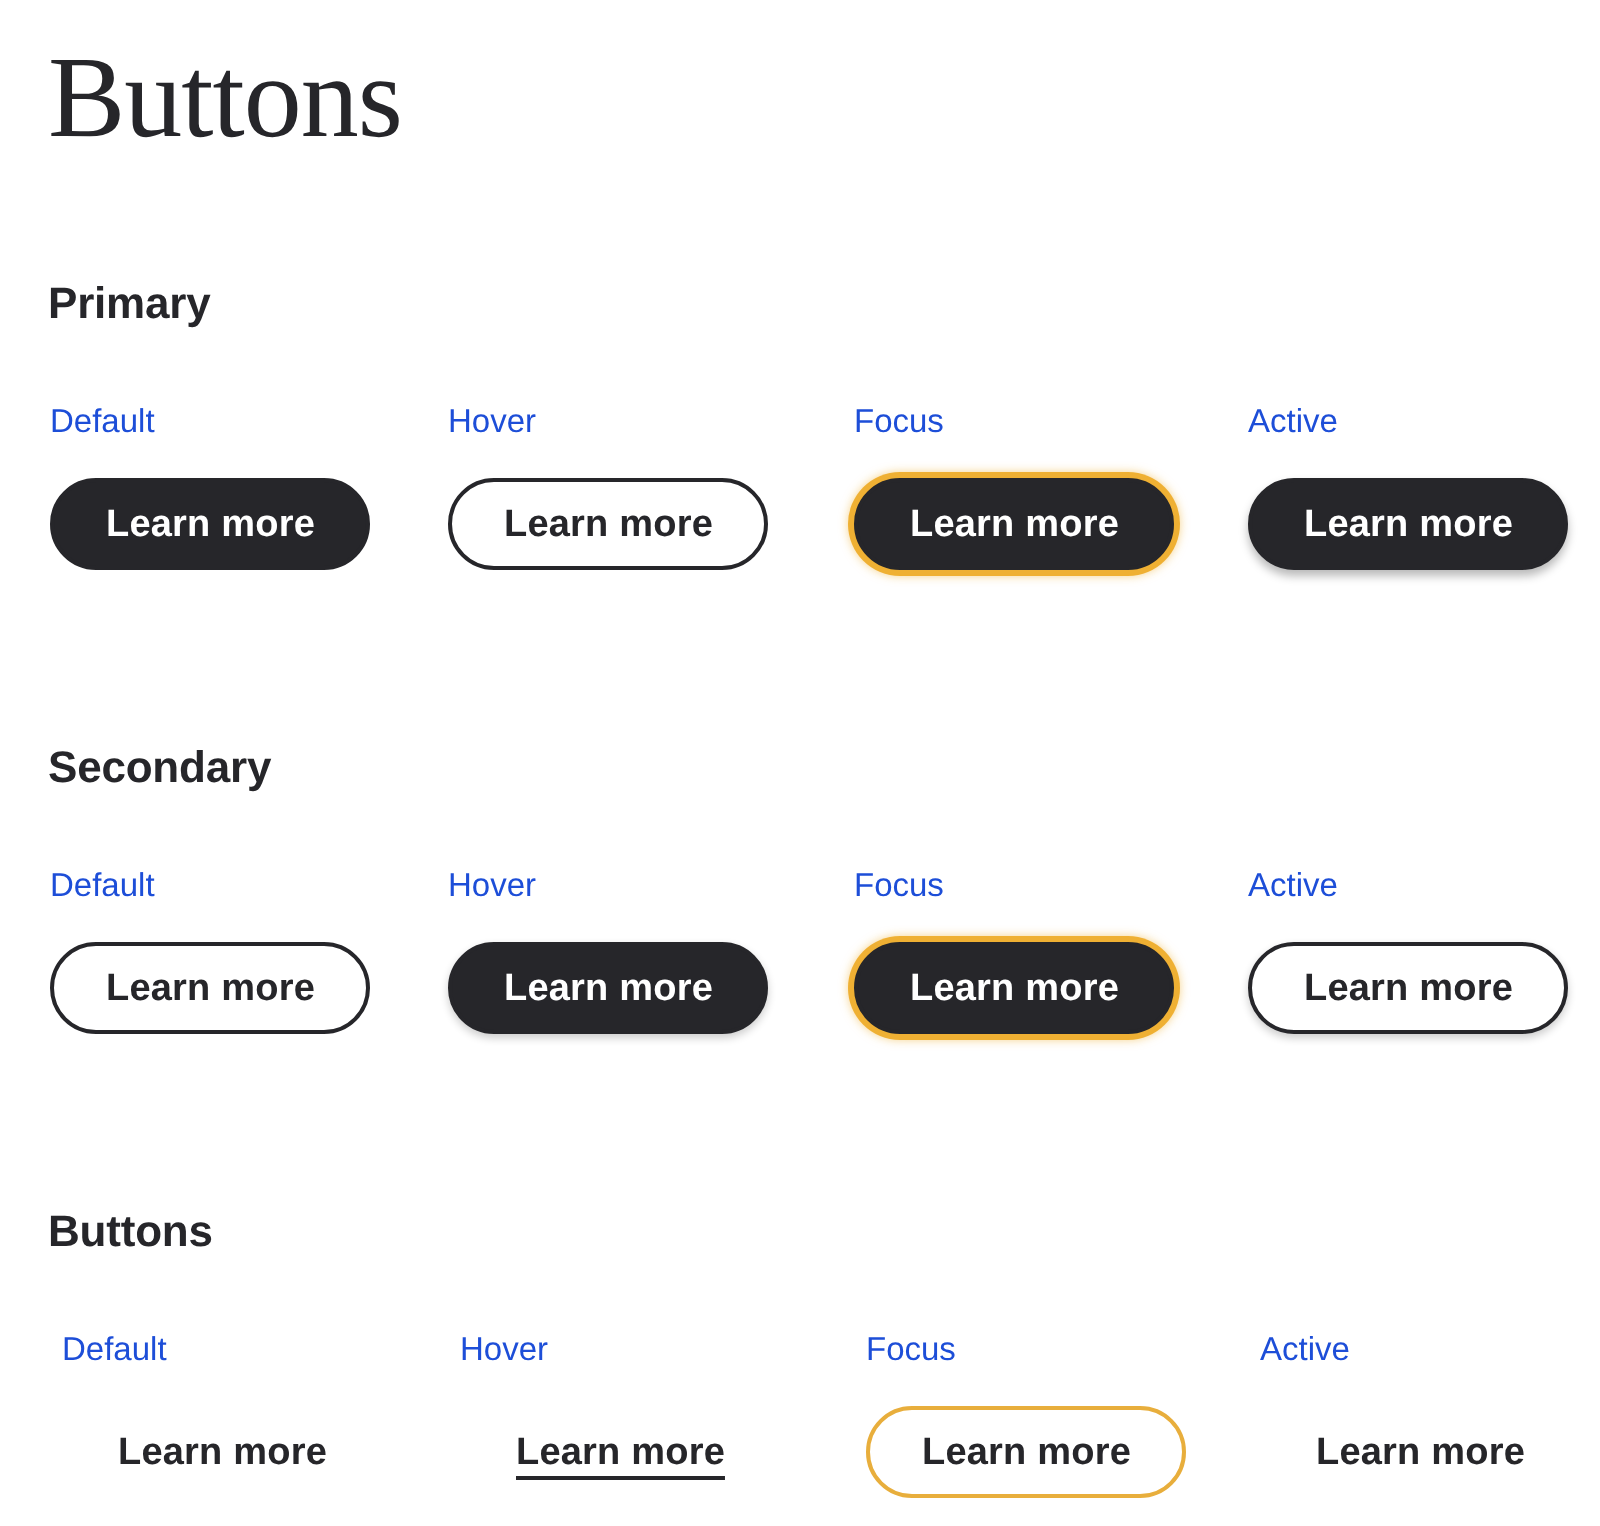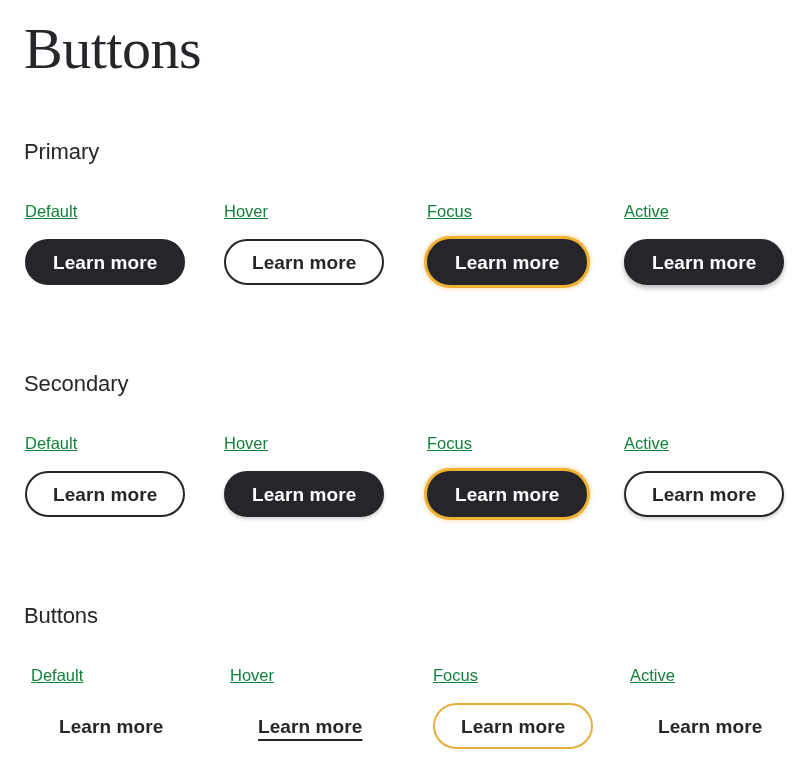--- a/index.html
+++ b/index.html
@@ -54,7 +54,7 @@
     top: 0;
     margin: 0;
     font-family: "Liberation Sans", sans-serif;
-    font-weight: 400;
+    font-weight: 700;
     font-size: 22px;
     line-height: 28px;
     letter-spacing: -0.1px;

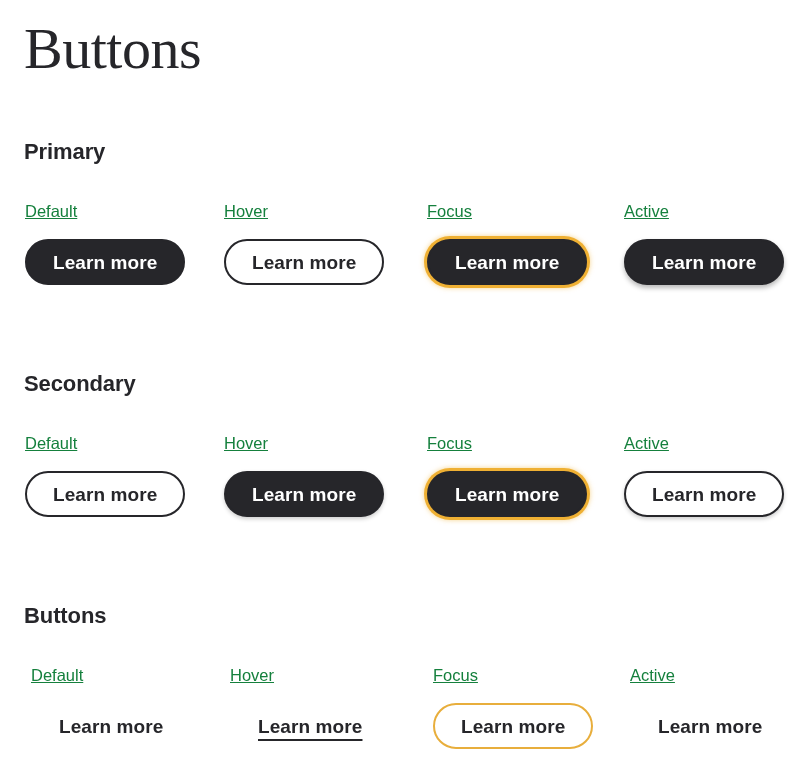--- a/index.html
+++ b/index.html
@@ -84,10 +84,9 @@
     font-size: 16.5px;
     line-height: 22px;
     font-weight: 400;
-    color: #15803d;
+    color: #1d4ed8;
     white-space: nowrap;
     margin-bottom: 12px;
-    text-decoration: underline;
   }
 
   .btn-slot {

